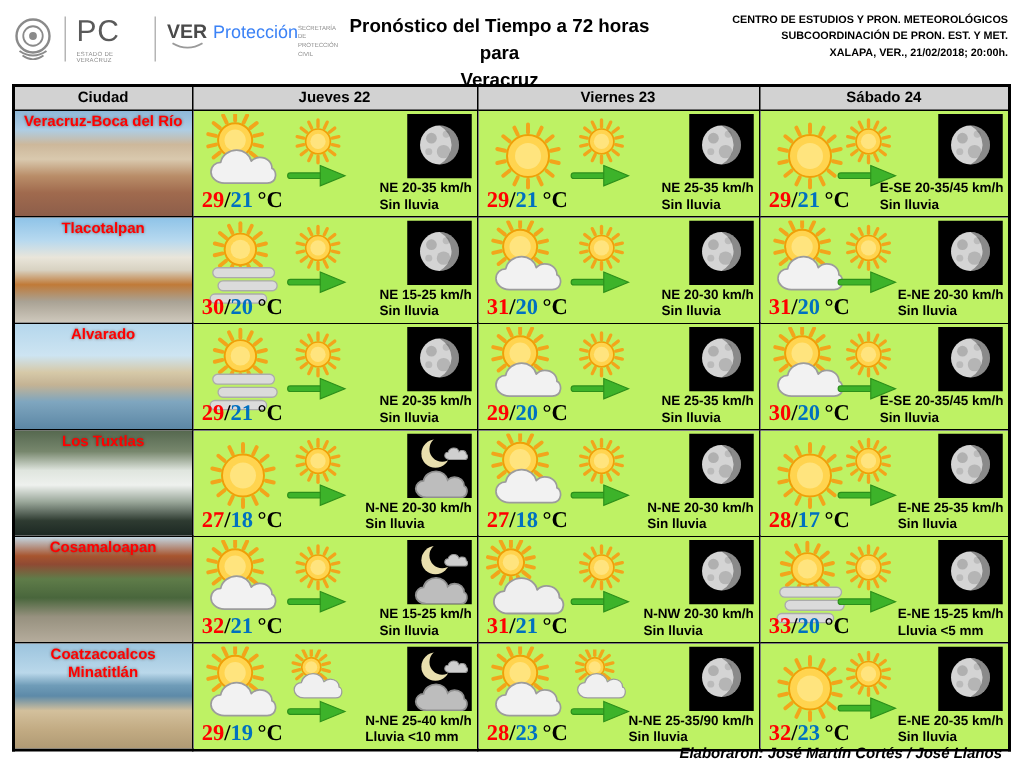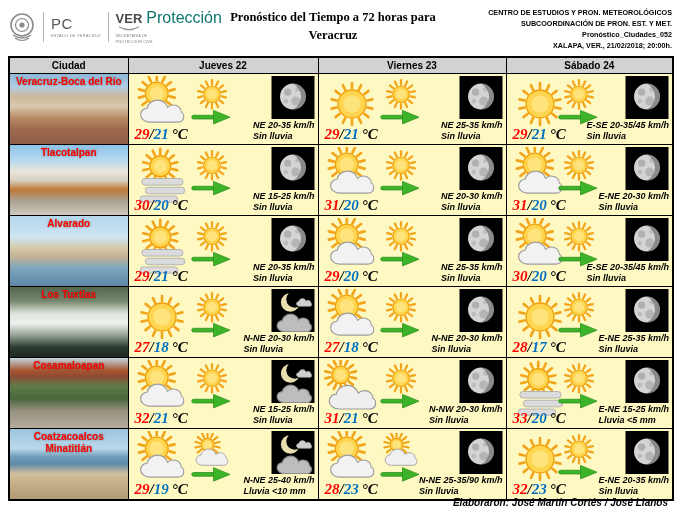--- a/index.html
+++ b/index.html
@@ -12,7 +12,7 @@
   .crest svg{display:block;}
   .vdiv{width:1px;height:30px;background:#b5b5b5;}
   .pc-block{display:flex;flex-direction:column;line-height:1;}
-  .pc-title{font-size:15px;color:#5a5a5a;letter-spacing:.5px;}
+  .pc-title{font-size:20px;color:#5a5a5a;letter-spacing:.5px;}
   .pc-sub{font-size:4px;color:#8a8a8a;margin-top:3px;letter-spacing:.2px;}
   .ver-block{display:flex;flex-direction:column;line-height:1;}
   .ver-row{display:flex;align-items:baseline;gap:4px;}

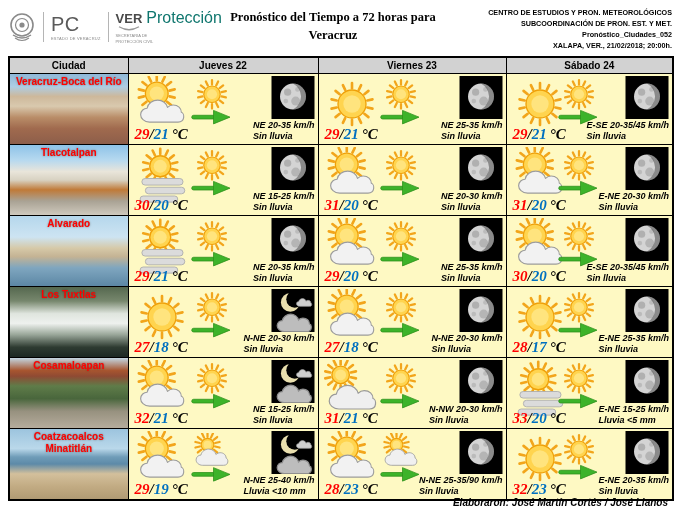--- a/index.html
+++ b/index.html
@@ -14,7 +14,7 @@
   .pc-block{display:flex;flex-direction:column;line-height:1;}
   .pc-title{font-size:20px;color:#5a5a5a;letter-spacing:.5px;}
   .pc-sub{font-size:4px;color:#8a8a8a;margin-top:3px;letter-spacing:.2px;}
-  .ver-block{display:flex;flex-direction:column;line-height:1;}
+  .ver-block{display:flex;flex-direction:row;line-height:1;}
   .ver-row{display:flex;align-items:baseline;gap:4px;}
   .ver-title{font-size:13px;font-weight:bold;color:#4a4a4a;}
   .ver-name{font-size:16px;color:#0f766e;}

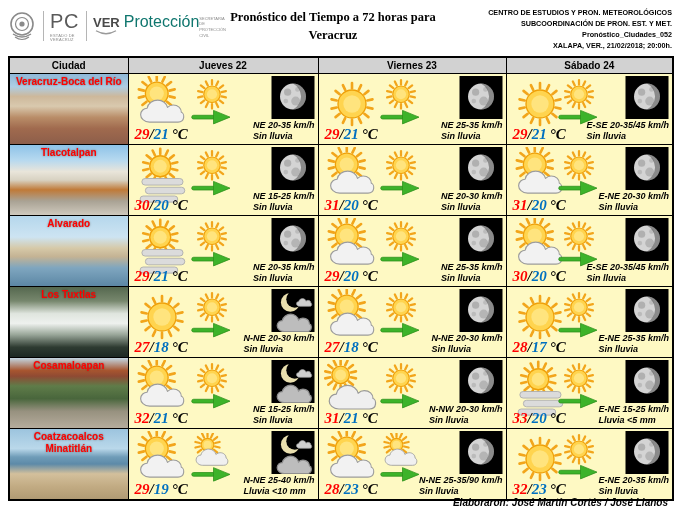--- a/index.html
+++ b/index.html
@@ -17,7 +17,7 @@
   .ver-block{display:flex;flex-direction:row;line-height:1;}
   .ver-row{display:flex;align-items:baseline;gap:4px;}
   .ver-title{font-size:13px;font-weight:bold;color:#4a4a4a;}
-  .ver-name{font-size:16px;color:#0f766e;}
+  .ver-name{font-size:12px;color:#3b82f6;}
   .ver-swoosh{width:26px;height:5px;margin-top:1px;}
   .ver-sub{font-size:4px;color:#8a8a8a;margin-top:2px;line-height:1.4;}
   .title{flex:1;text-align:center;font-weight:bold;font-size:12.5px;line-height:1.45;padding-top:6px;color:#000;font-family:Liberation Serif, serif;}

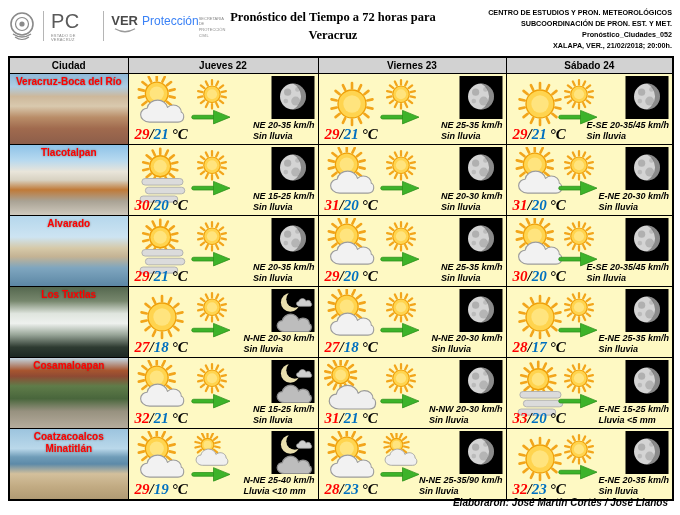--- a/index.html
+++ b/index.html
@@ -20,7 +20,7 @@
   .ver-name{font-size:12px;color:#3b82f6;}
   .ver-swoosh{width:26px;height:5px;margin-top:1px;}
   .ver-sub{font-size:4px;color:#8a8a8a;margin-top:2px;line-height:1.4;}
-  .title{flex:1;text-align:center;font-weight:bold;font-size:12.5px;line-height:1.45;padding-top:6px;color:#000;font-family:Liberation Serif, serif;}
+  .title{flex:1;text-align:center;font-weight:bold;font-size:12.5px;line-height:1.45;padding-top:6px;color:#000;}
   .info{width:232px;text-align:right;font-size:7.2px;font-weight:bold;line-height:1.55;padding-top:5px;color:#000;}
 
   

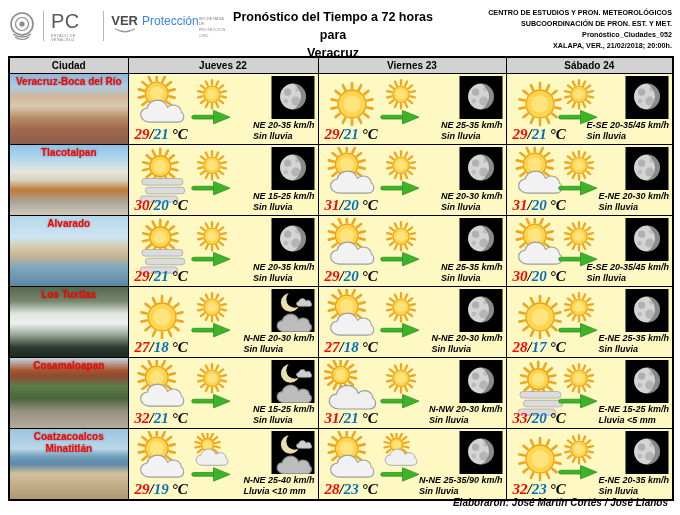--- a/index.html
+++ b/index.html
@@ -100,7 +100,6 @@
     <div class="info">
       <div>CENTRO DE ESTUDIOS Y PRON. METEOROLÓGICOS</div>
       <div>SUBCOORDINACIÓN DE PRON.  EST. Y MET.</div>
-      <div>Pronóstico_Ciudades_052</div>
       <div>XALAPA, VER., 21/02/2018; 20:00h.</div>
     </div>
   </div>

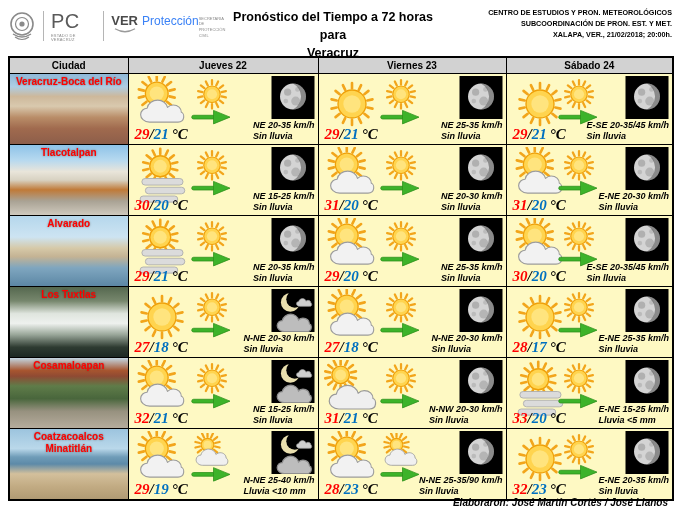--- a/index.html
+++ b/index.html
@@ -42,7 +42,7 @@
   [data-photo="cosamaloapan"]{background:linear-gradient(180deg,#c3d6e2 0%,#a7552f 18%,#8f4a33 26%,#5f7c49 40%,#49663c 58%,#97917f 76%,#b5ac9c 100%);}
   [data-photo="coatzacoalcos"]{background:linear-gradient(180deg,#9cc4de 0%,#bad8ea 28%,#6f9cb8 40%,#5d8aa8 50%,#d3c09c 64%,#c2ab83 82%,#b09a74 100%);}
 
-  td.day-cell{position:relative;height:70px;background:#fef9c3;font-style:italic;}
+  td.day-cell{position:relative;height:70px;background:#bef264;}
   .icon-day{position:absolute;left:5px;top:2px;width:56px;height:56px;}
   .icon-mid{position:absolute;left:44%;top:4px;transform:translateX(-50%);width:48px;height:52px;}
   .icon-night{position:absolute;right:3px;top:2px;width:44px;height:43px;}

